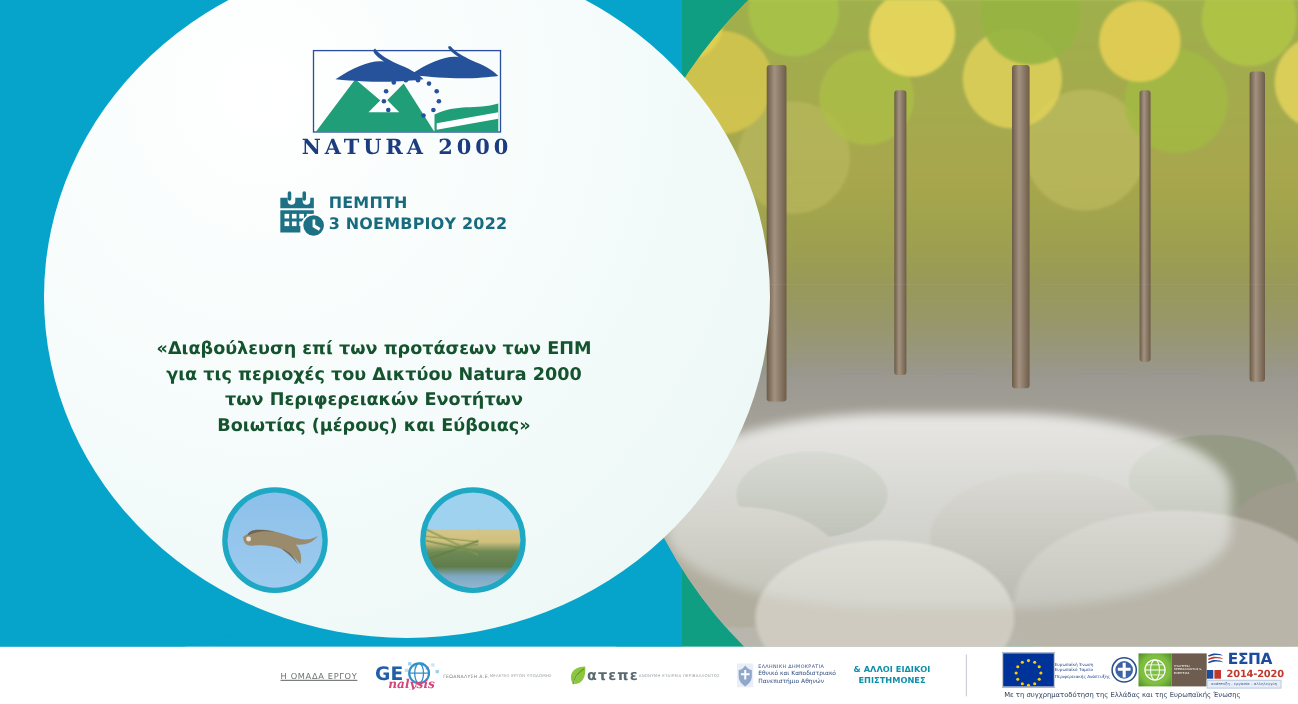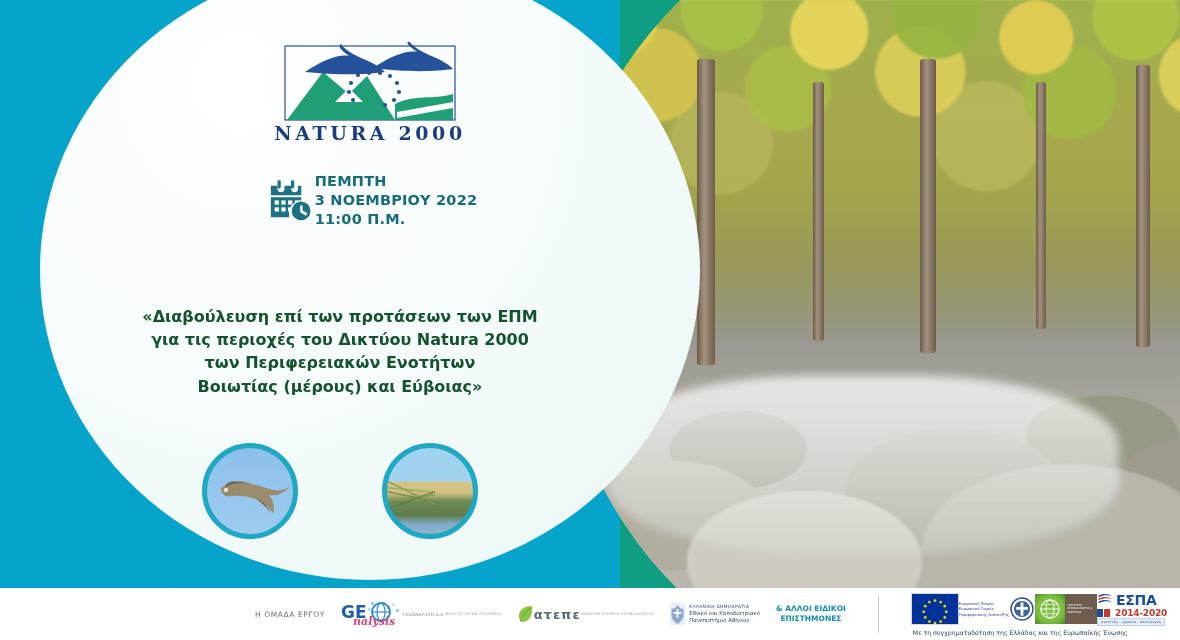--- a/index.html
+++ b/index.html
@@ -117,7 +117,7 @@
   }
 
   .date-row{
-    position:absolute; left:52px; top:172px; width:520px;
+    position:absolute; left:36px; top:172px; width:520px;
     display:flex; align-items:center; justify-content:center; gap:2px;
   }
   .cal-icon{ width:46px; height:46px; flex:0 0 auto; }

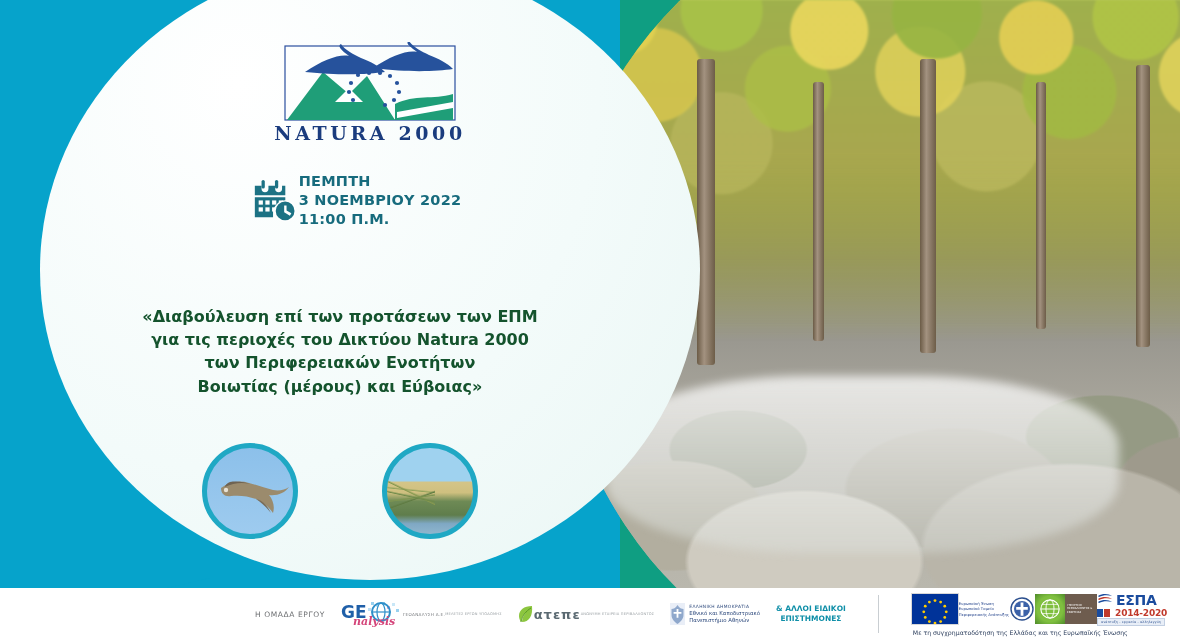--- a/index.html
+++ b/index.html
@@ -297,7 +297,6 @@
       <div class="date-lines">
         <div>ΠΕΜΠΤΗ</div>
         <div>3 ΝΟΕΜΒΡΙΟΥ 2022</div>
-        <div>11:00 Π.Μ.</div>
       </div>
     </div>
 

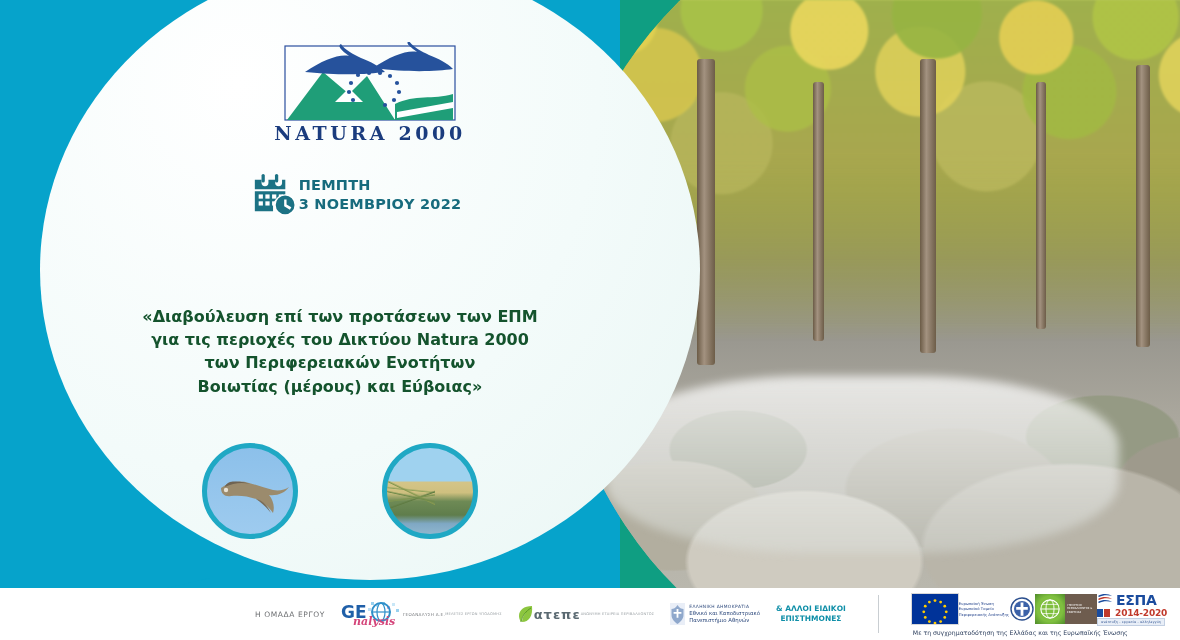--- a/index.html
+++ b/index.html
@@ -166,7 +166,7 @@
     padding-left:255px; height:100%;
   }
   .team-label{
-    font-size:7.5px; color:#6d6f72; letter-spacing:.6px; white-space:nowrap;
+    font-size:7.5px; color:#6d6f72; letter-spacing:.6px; white-space:nowrap;text-decoration:underline;
   }
   .logo-box{ display:flex; flex-direction:row; align-items:center; justify-content:center; }
   .cap-tiny{ font-size:4.2px; color:#7a7d80; letter-spacing:.3px; white-space:nowrap; margin-top:1px; }

